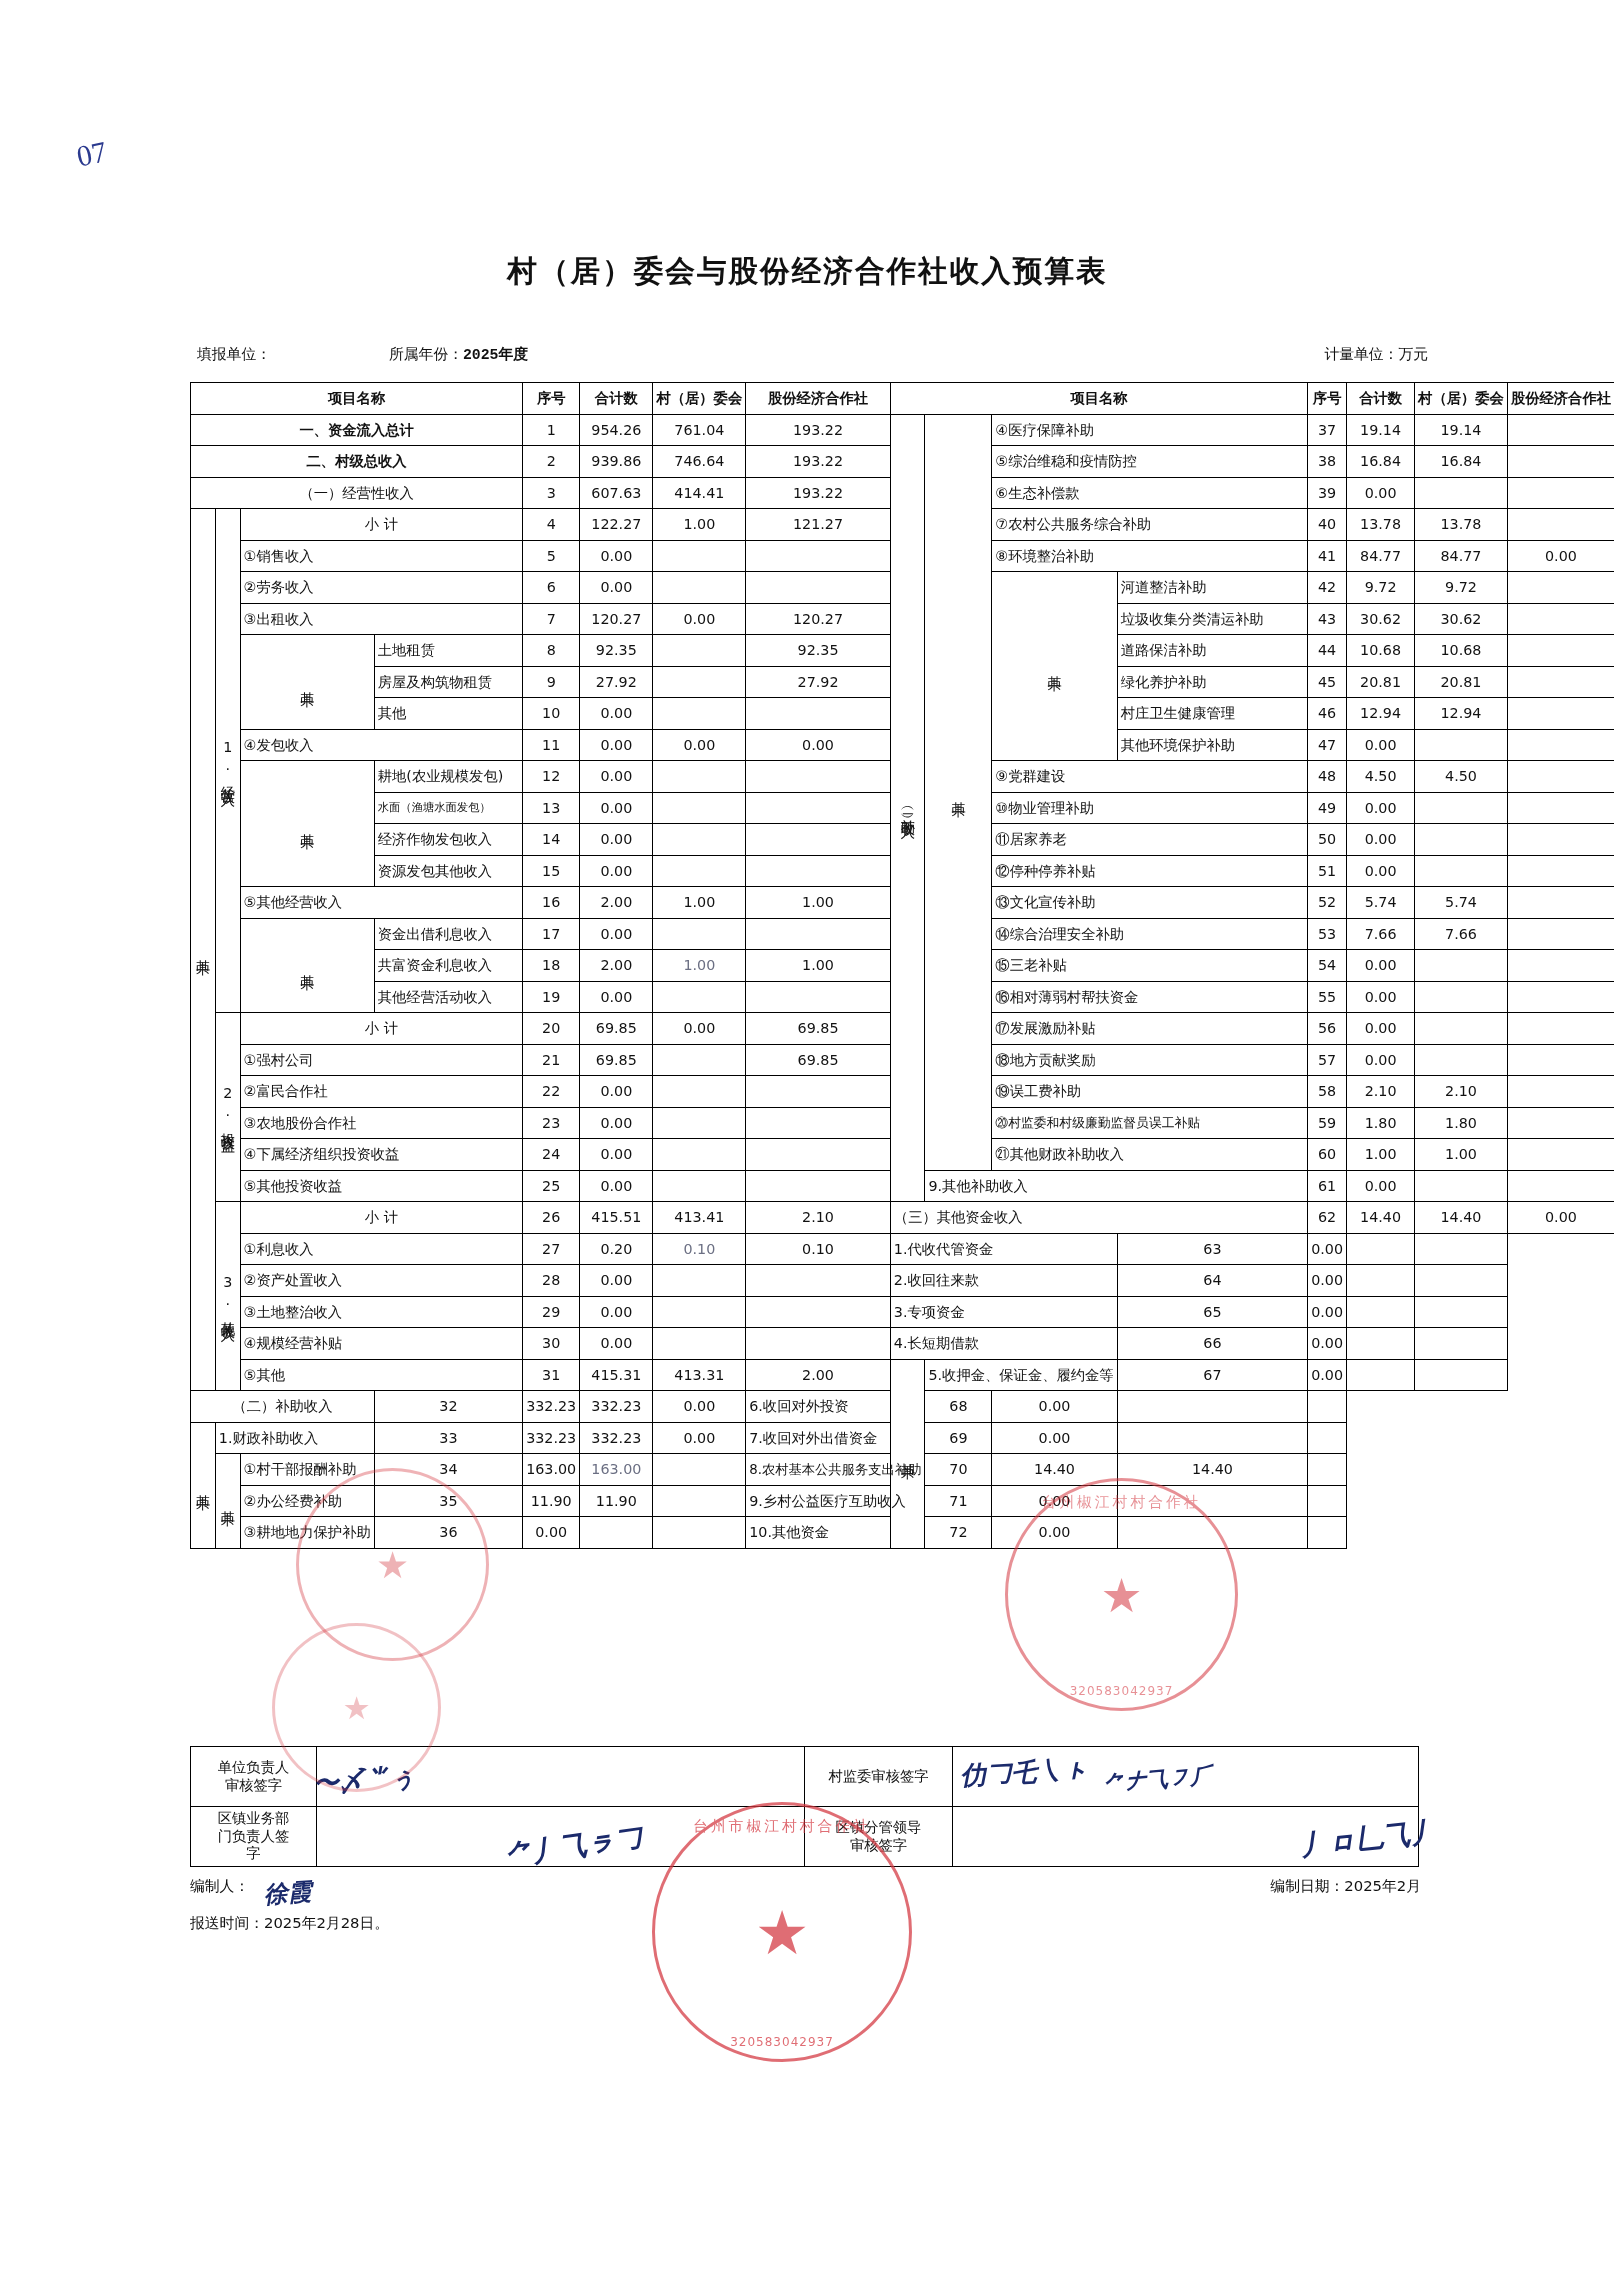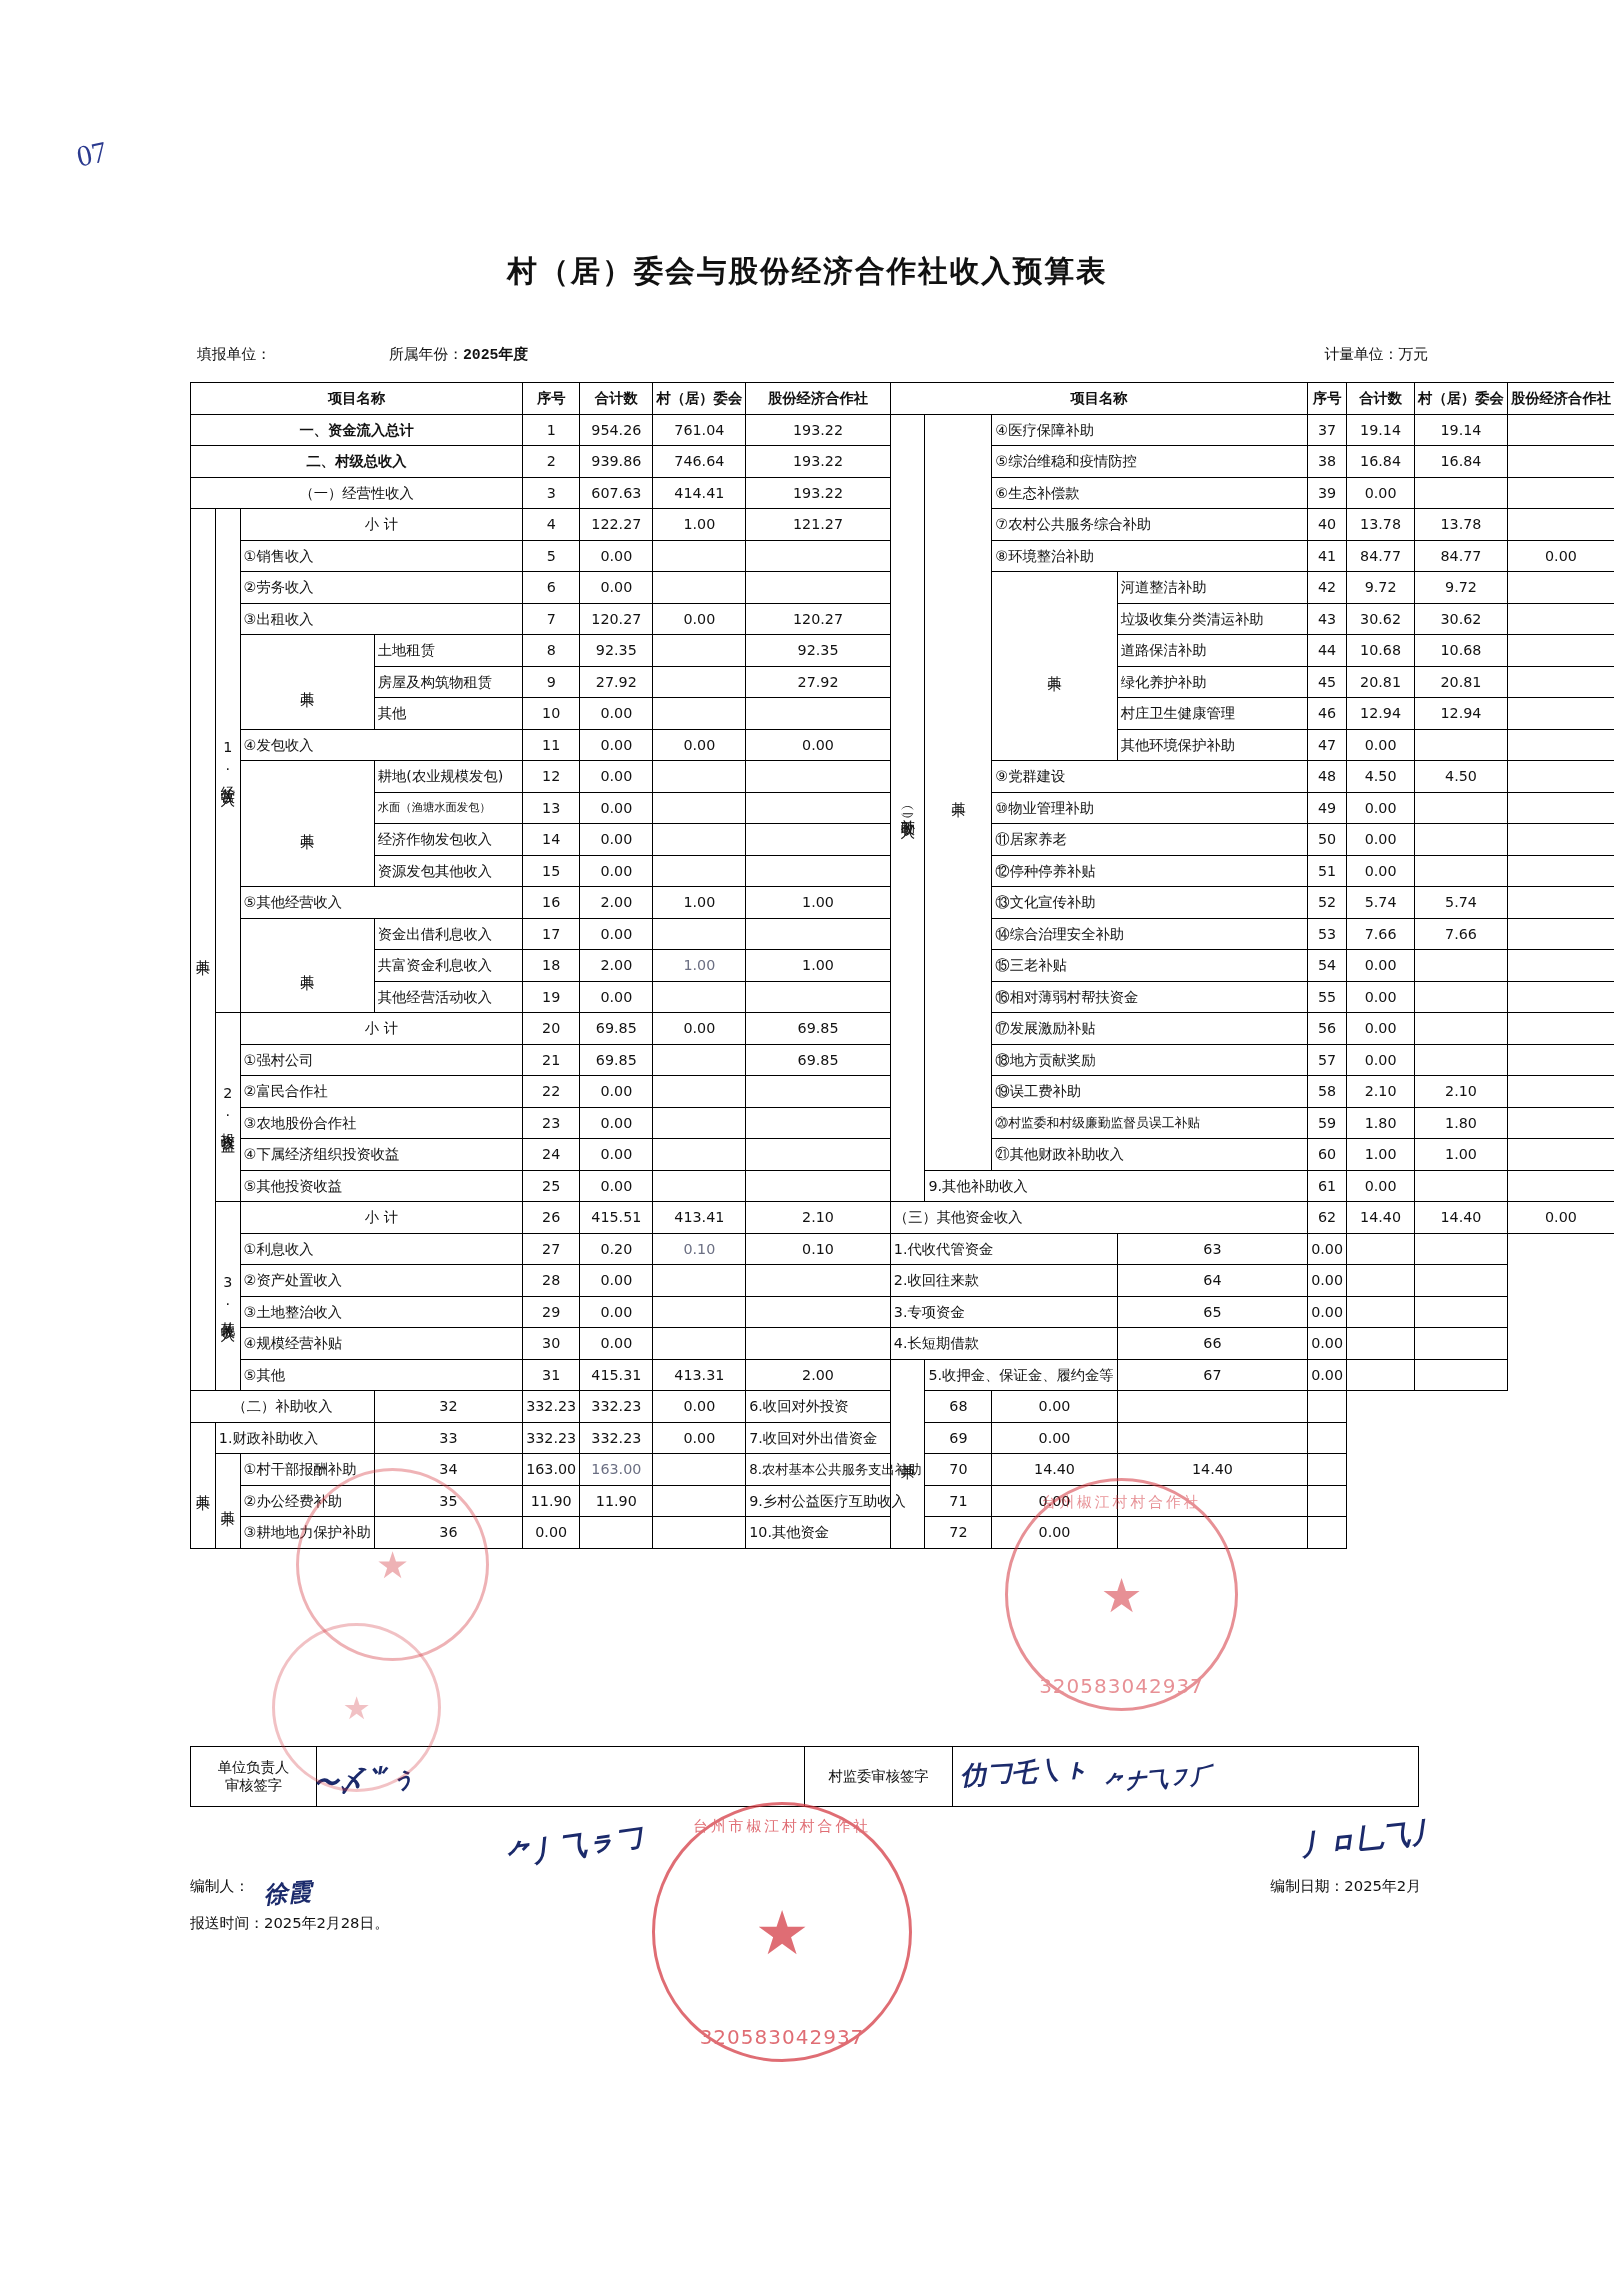--- a/index.html
+++ b/index.html
@@ -108,7 +108,7 @@
     font-size:14.8px; letter-spacing:3px;
   }
   .stamp .txt-top { top:11.8px; }
-  .stamp .txt-bot { bottom:9.9px; font-size:20px; letter-spacing:1px; }
+  .stamp .txt-bot { bottom:9.9px; font-size:12px; letter-spacing:1px; }
   #stamp-main { left:652px; top:1802px; width:254px; height:254px; }
   #stamp-main .star { font-size:61px; }
   #stamp-2 { left:1005px; top:1478px; width:227px; height:227px; opacity:.55; }

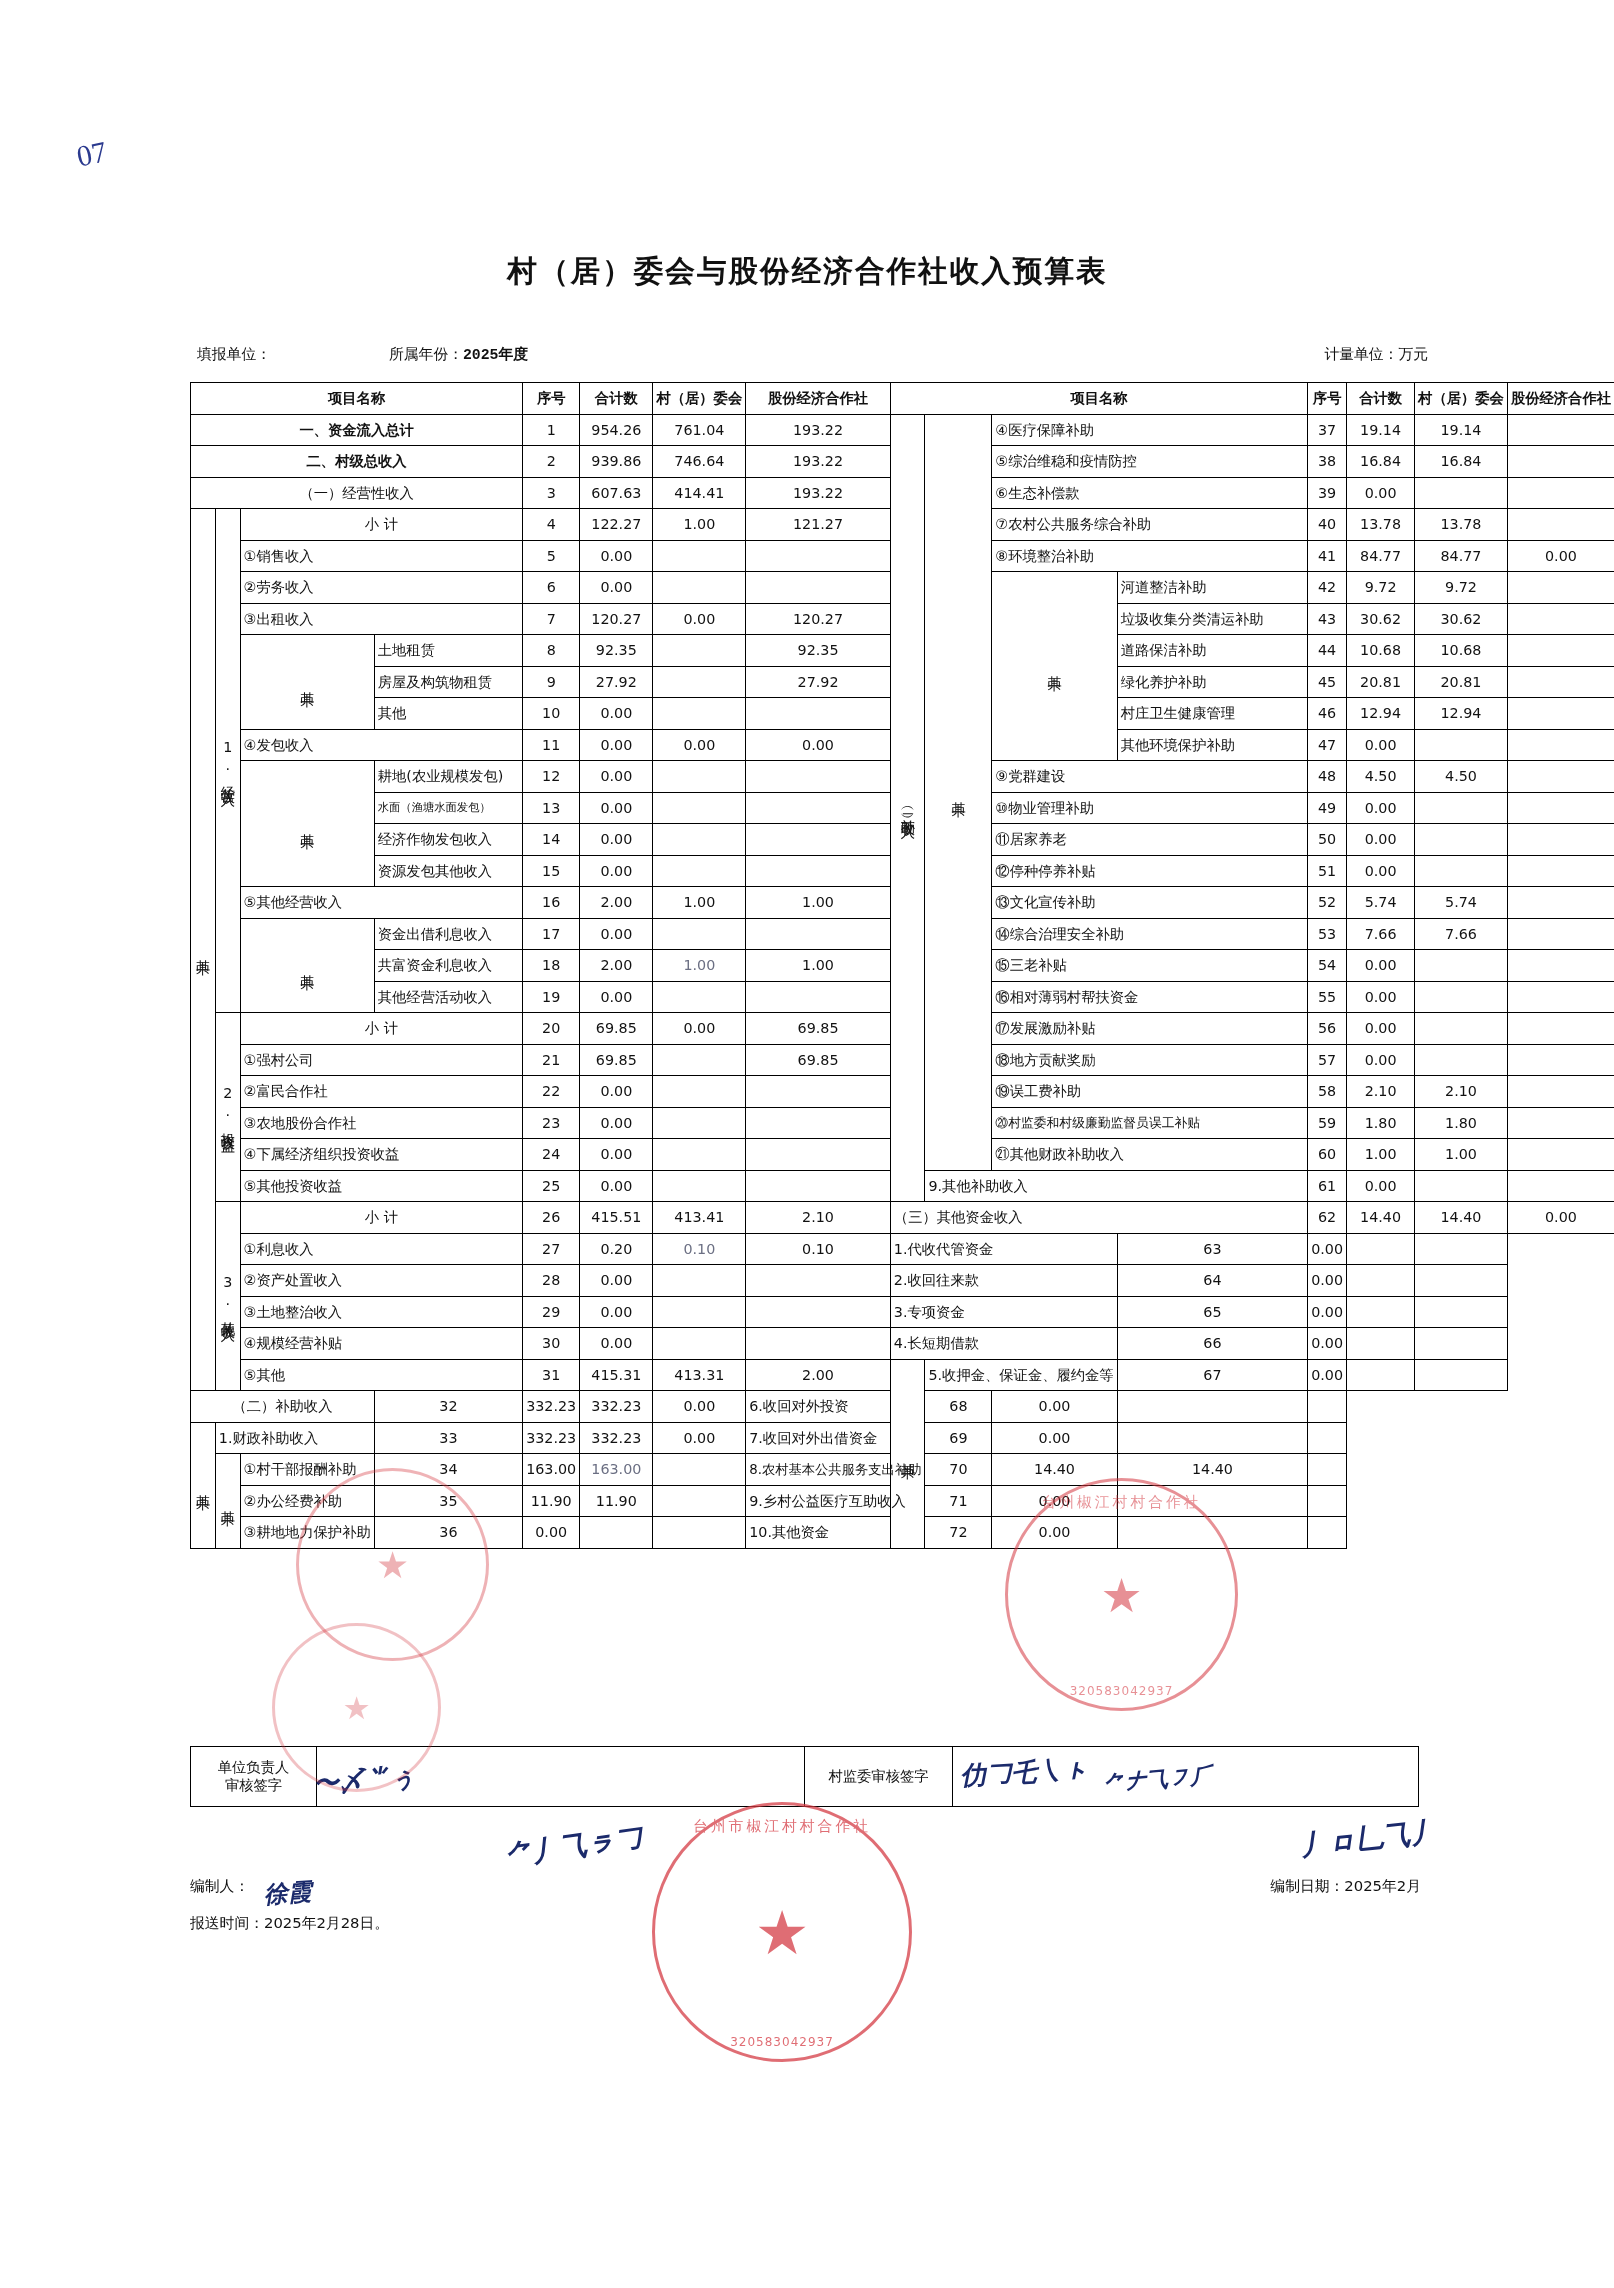--- a/index.html
+++ b/index.html
@@ -668,6 +668,19 @@
         <td class="sign-lbl">村监委审核签字</td>
         <td></td>
       </tr>
+      <tr>
+        <td class="sign-lbl">
+          <div>区镇业务部</div>
+          <div>门负责人签</div>
+          <div>字</div>
+        </td>
+        <td></td>
+        <td class="sign-lbl">
+          <div>区镇分管领导</div>
+          <div>审核签字</div>
+        </td>
+        <td></td>
+      </tr>
     </tbody>
   </table>
 

